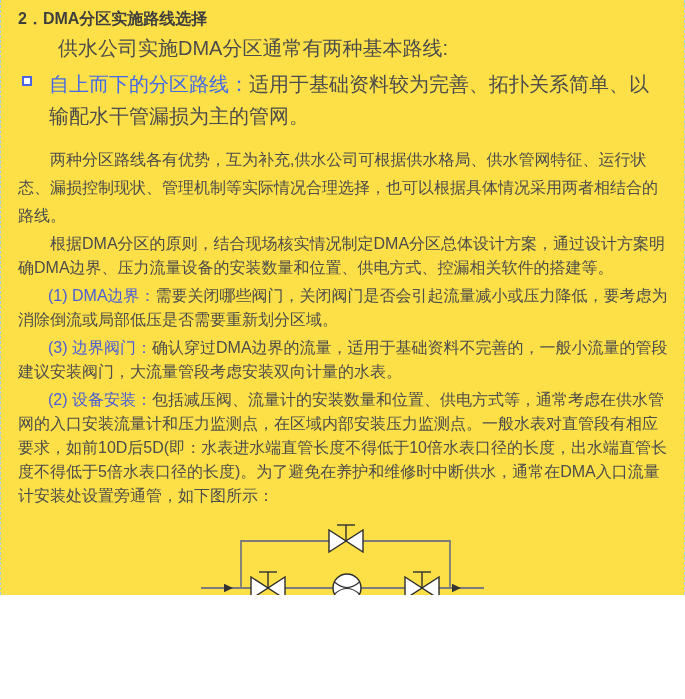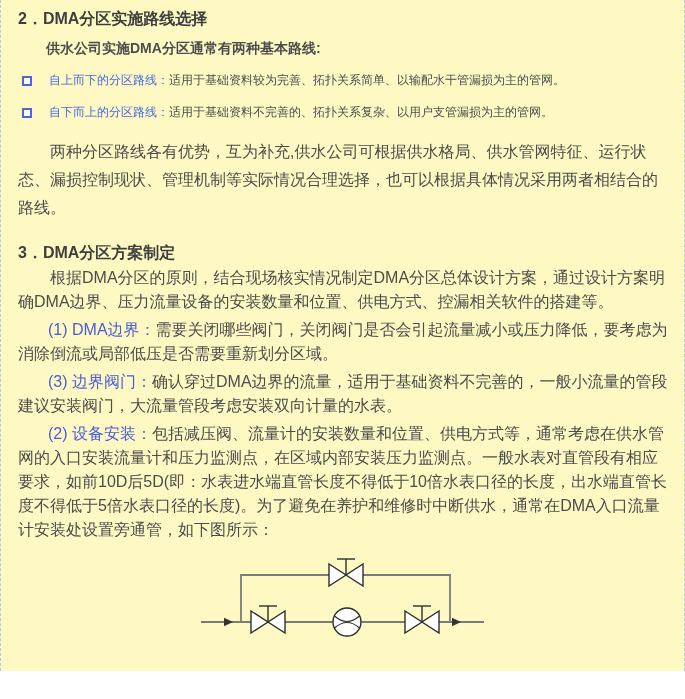--- a/index.html
+++ b/index.html
@@ -10,11 +10,11 @@
   }
   .page{
     box-sizing:border-box;
-    width:685px;height:671px;
+    width:685px;height:595px;
     border-left:1px dashed #a9cdee;
     border-right:1px dashed #a9cdee;
     padding:6px 16px 0 17px;
-    background:#fef9c3;
+    background:#fde047;
     overflow:hidden;
   }
   .sec-heading{

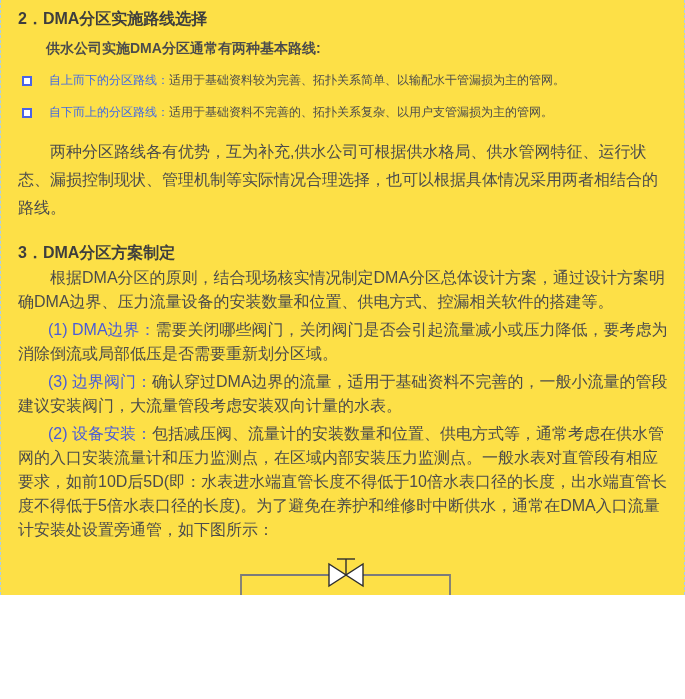--- a/index.html
+++ b/index.html
@@ -25,9 +25,8 @@
   .h3{margin-top:20px;}
   .intro{
     margin:6px 0 0 0;
-    font-size:14px;line-height:24px;
+    font-size:20px;line-height:24px;
     text-indent:2em;
-    font-weight:bold;
   }
   .bullet-row{
     display:flex;align-items:flex-start;

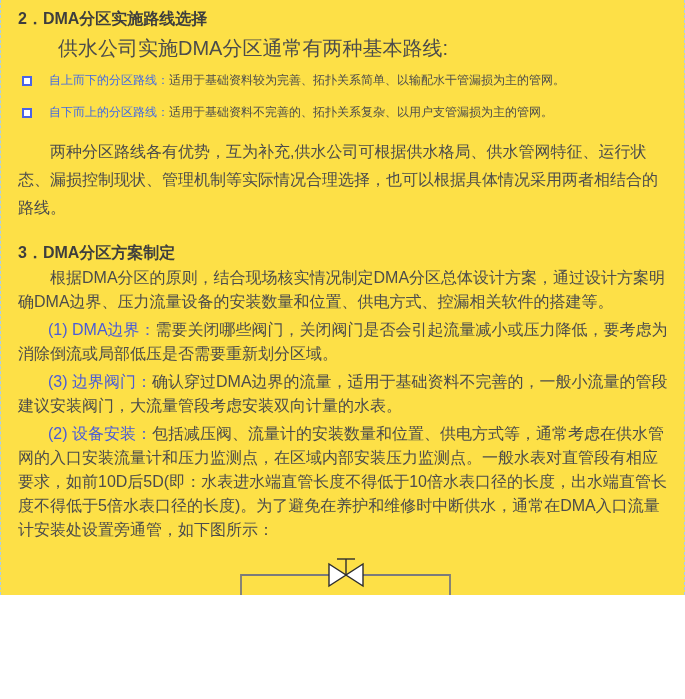--- a/index.html
+++ b/index.html
@@ -41,7 +41,7 @@
   }
   .bullet-text{
     margin:0 0 0 17px;
-    font-size:12px;line-height:24px;
+    font-size:20px;line-height:32px;
   }
   .lead-blue{color:#4169e8;}
   .item-blue{color:#4a5cd8;margin-left:30px;}

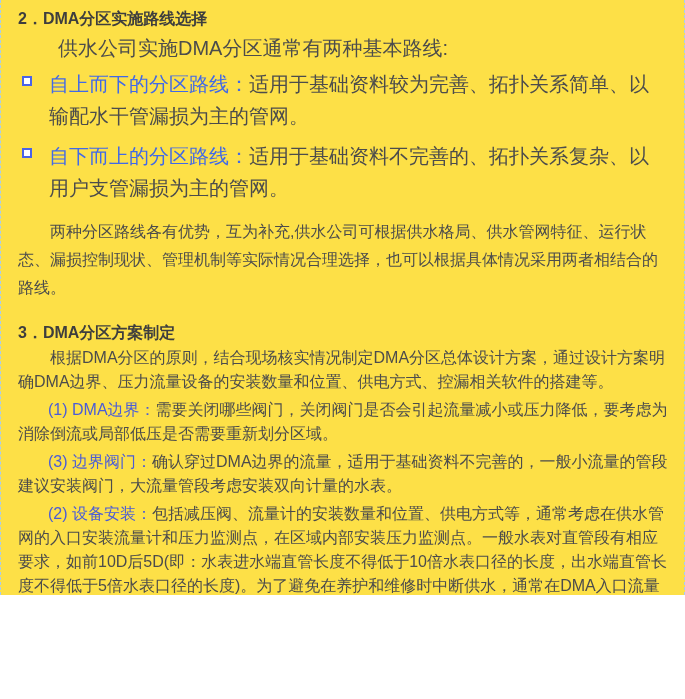--- a/index.html
+++ b/index.html
@@ -80,10 +80,6 @@
     <p class="bullet-text"><span class="lead-blue">自上而下的分区路线：</span><span>适用于基础资料较为完善、拓扑关系简单、以输配水干管漏损为主的管网。</span></p>
   </div>
 
-  <div class="bullet-row">
-    <span class="bullet-square"></span>
-    <p class="bullet-text"><span class="lead-blue">自下而上的分区路线：</span><span>适用于基础资料不完善的、拓扑关系复杂、以用户支管漏损为主的管网。</span></p>
-  </div>
 
   <p class="summary">两种分区路线各有优势，互为补充,供水公司可根据供水格局、供水管网特征、运行状态、漏损控制现状、管理机制等实际情况合理选择，也可以根据具体情况采用两者相结合的路线。</p>
 

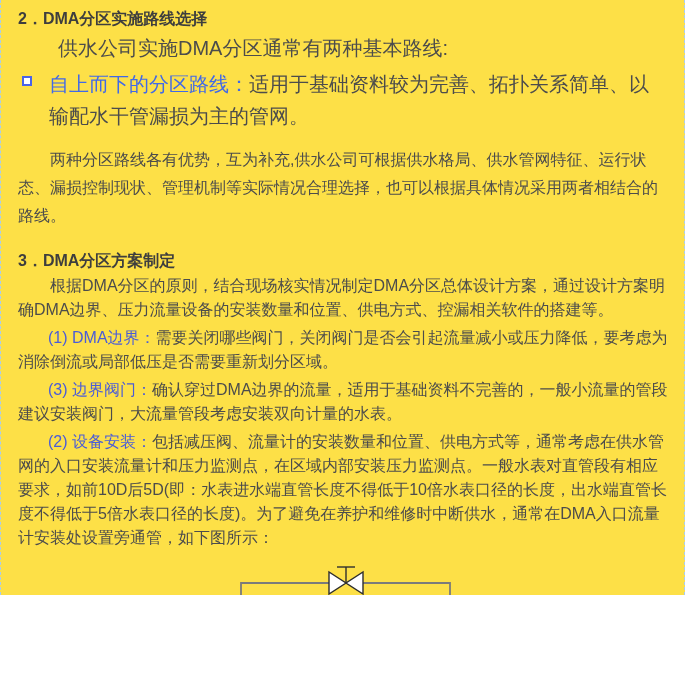--- a/index.html
+++ b/index.html
@@ -83,7 +83,6 @@
 
   <p class="summary">两种分区路线各有优势，互为补充,供水公司可根据供水格局、供水管网特征、运行状态、漏损控制现状、管理机制等实际情况合理选择，也可以根据具体情况采用两者相结合的路线。</p>
 
-  <h2 class="sec-heading h3">3．DMA分区方案制定</h2>
 
   <p class="s3-intro">根据DMA分区的原则，结合现场核实情况制定DMA分区总体设计方案，通过设计方案明确DMA边界、压力流量设备的安装数量和位置、供电方式、控漏相关软件的搭建等。</p>
 

